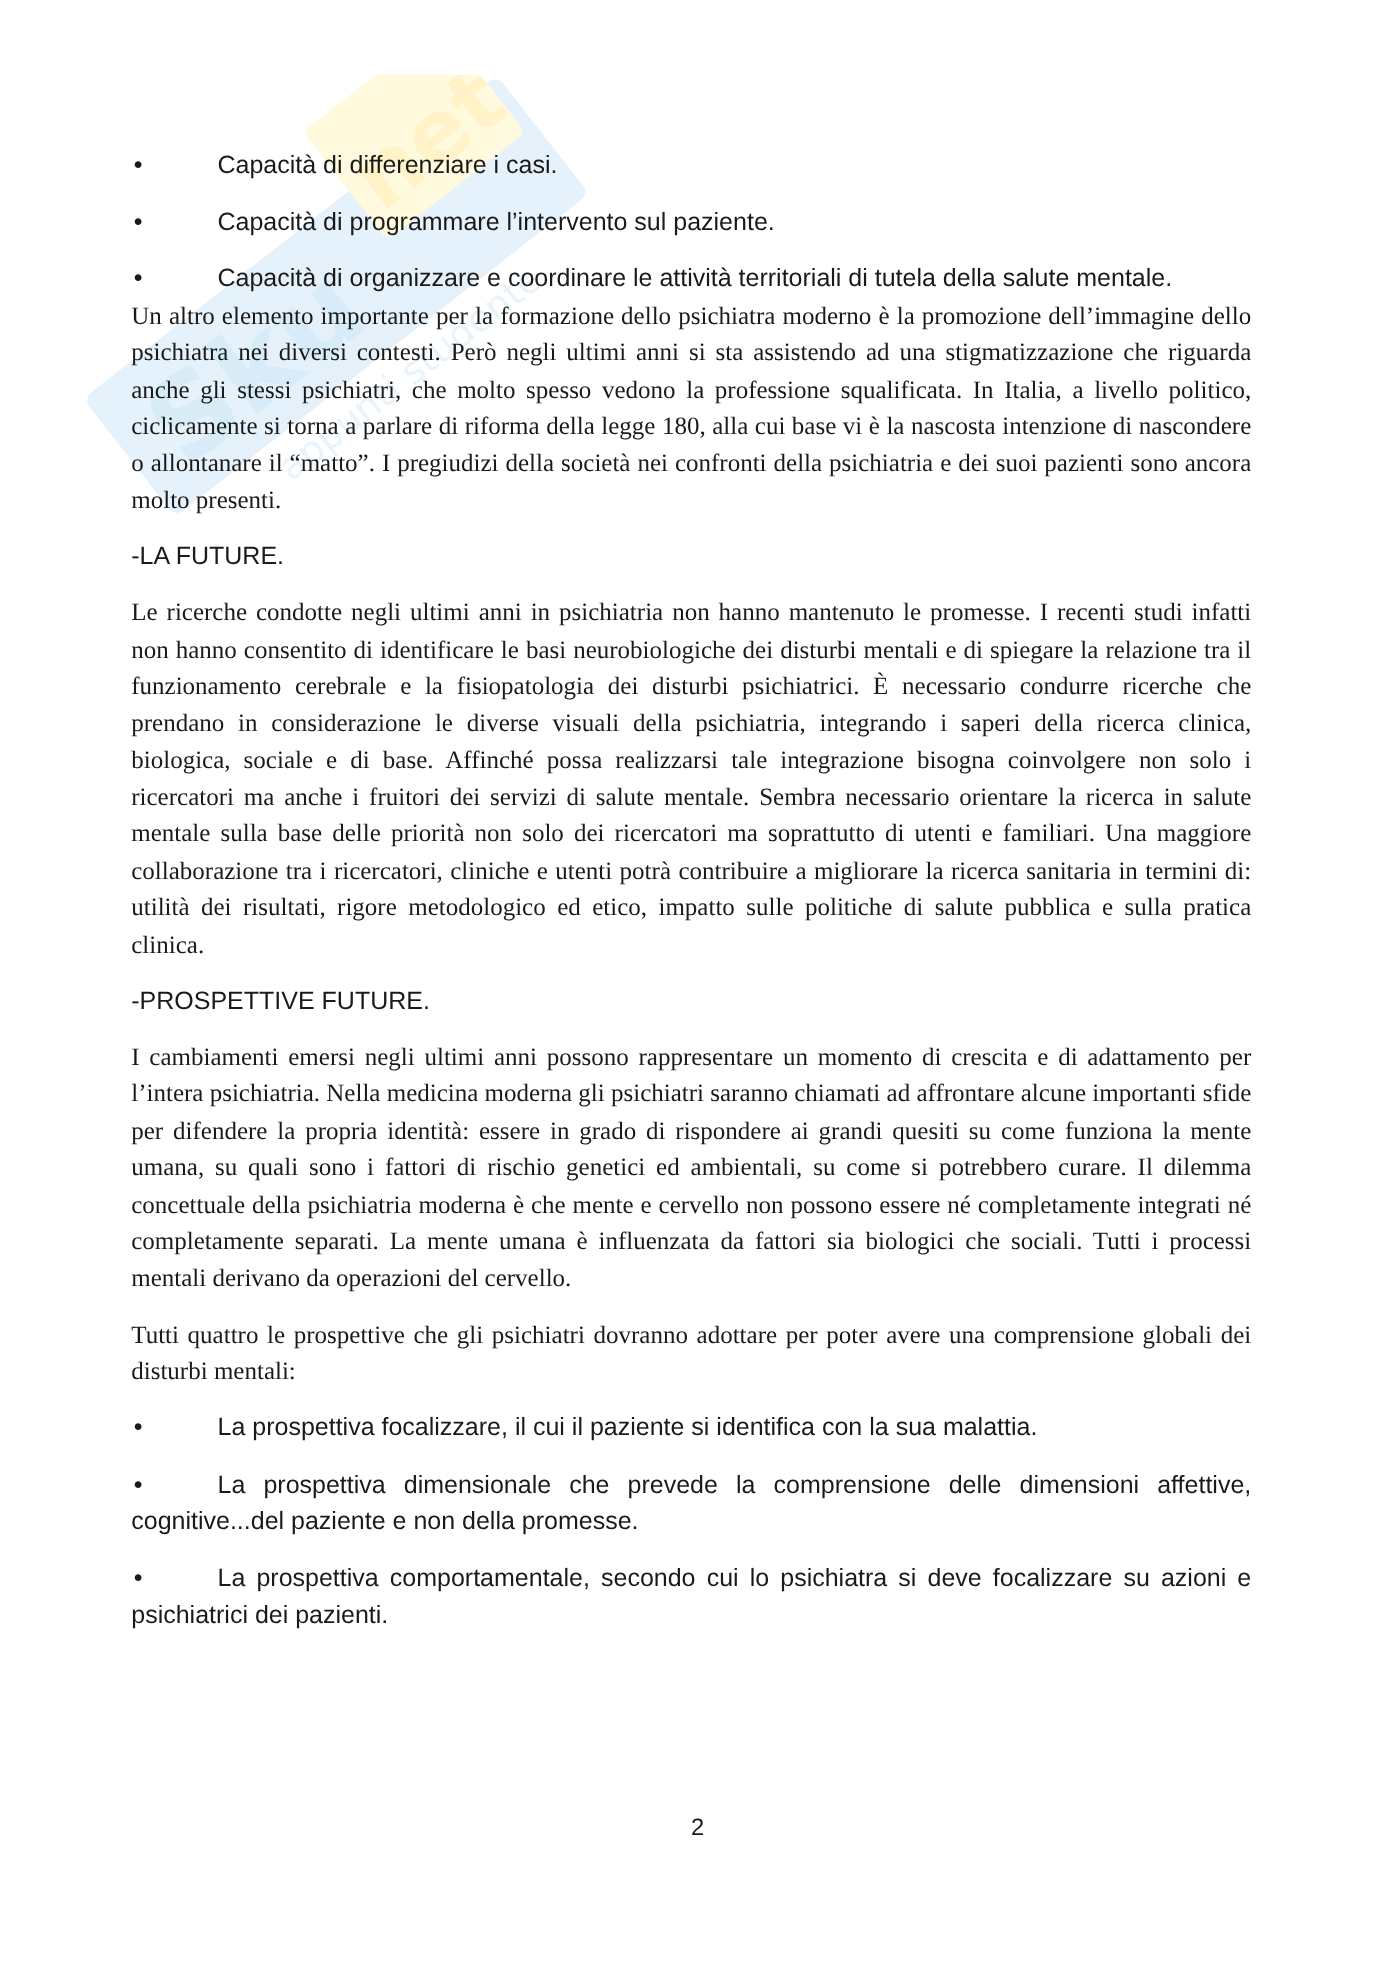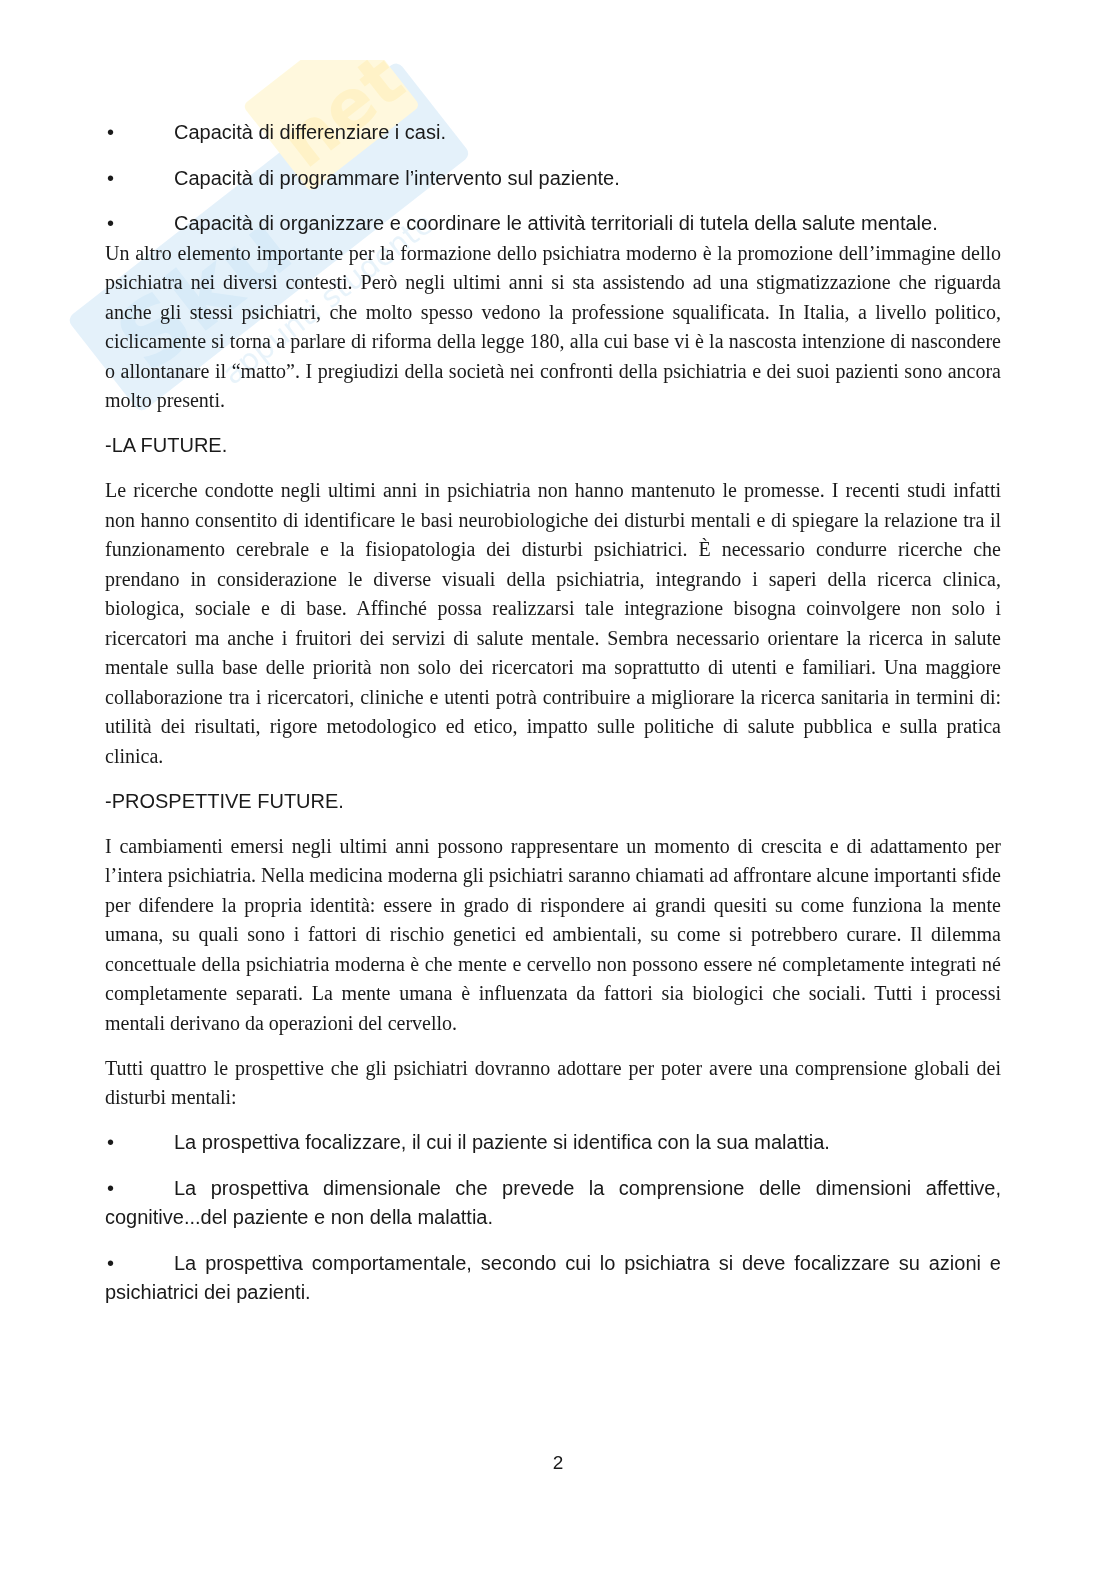--- a/index.html
+++ b/index.html
@@ -103,7 +103,7 @@
     <span class="dot">•</span><span>La prospettiva focalizzare, il cui il paziente si identifica con la sua malattia.</span>
   </div>
   <div class="bullet">
-    <span class="dot">•</span><span>La prospettiva dimensionale che prevede la comprensione delle dimensioni affettive, cognitive...del paziente e non della malattia.</span>
+    <span class="dot">•</span><span>La prospettiva dimensionale che prevede la comprensione delle dimensioni affettive, cognitive...del paziente e non della promesse.</span>
   </div>
   <div class="bullet">
     <span class="dot">•</span><span>La prospettiva comportamentale, secondo cui lo psichiatra si deve focalizzare su azioni e psichiatrici dei pazienti.</span>

